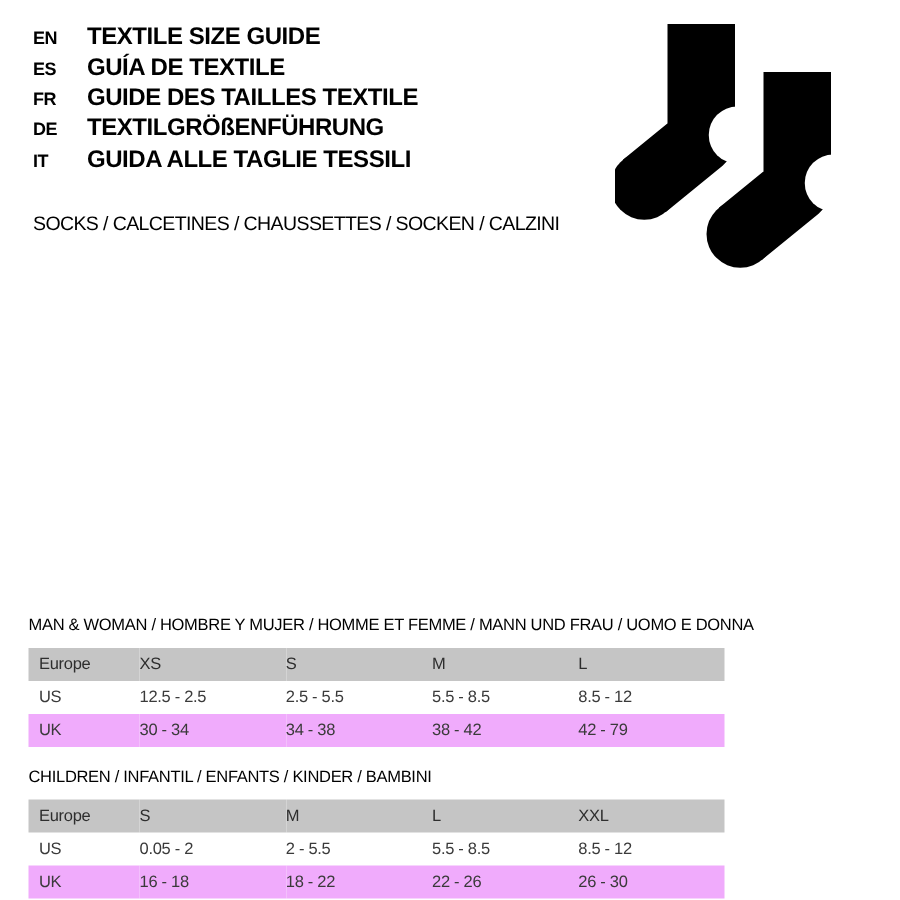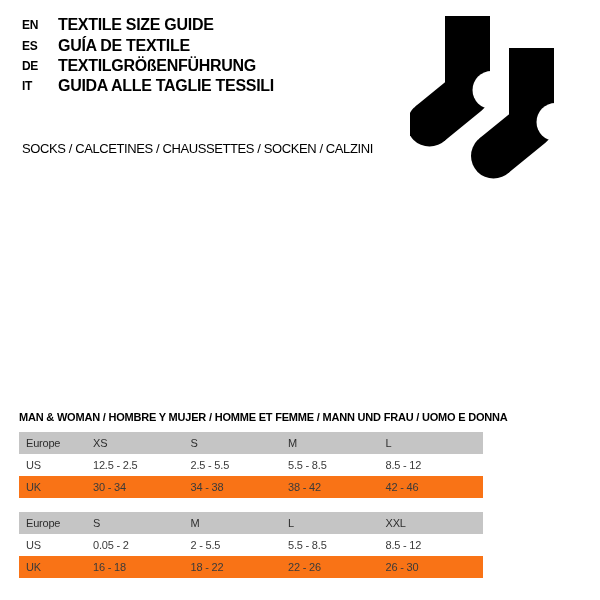--- a/index.html
+++ b/index.html
@@ -48,6 +48,10 @@
     <div class="lang-row">
       <span class="code">ES</span>
       <span class="label">GUÍA DE TEXTILE</span>
+    </div>
+    <div class="lang-row">
+      <span class="code">FR</span>
+      <span class="label">GUIDE DES TAILLES TEXTILE</span>
     </div>
     <div class="lang-row">
       <span class="code">DE</span>

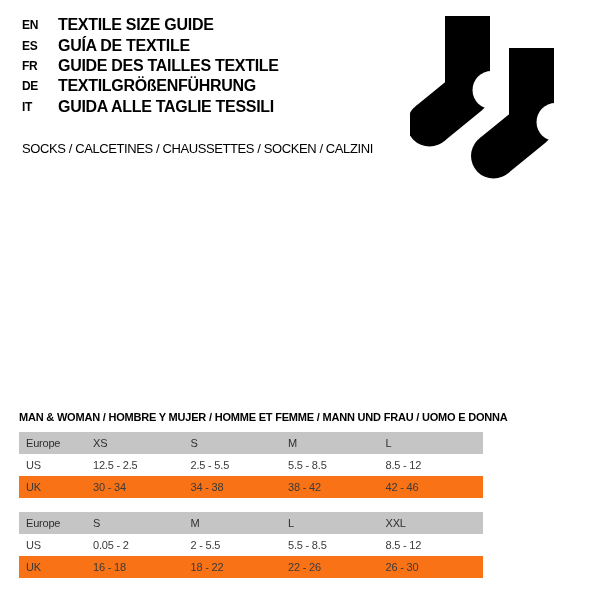--- a/index.html
+++ b/index.html
@@ -23,7 +23,7 @@
   .size-table { position:absolute; left:19px; width:464px; }
   .table-man { top:411px; }
   .table-children { top:512px; }
-  .table-title { font-size:11px; font-weight:bold; letter-spacing:-0.2px; color:#000;
+  .table-title { font-size:11px; font-weight:normal; letter-spacing:-0.2px; color:#000;
                  margin:0 0 9px 0; white-space:nowrap; }
   table { border-collapse:collapse; width:100%; table-layout:fixed; }
   tr { height:22px;margin-top:40px; }

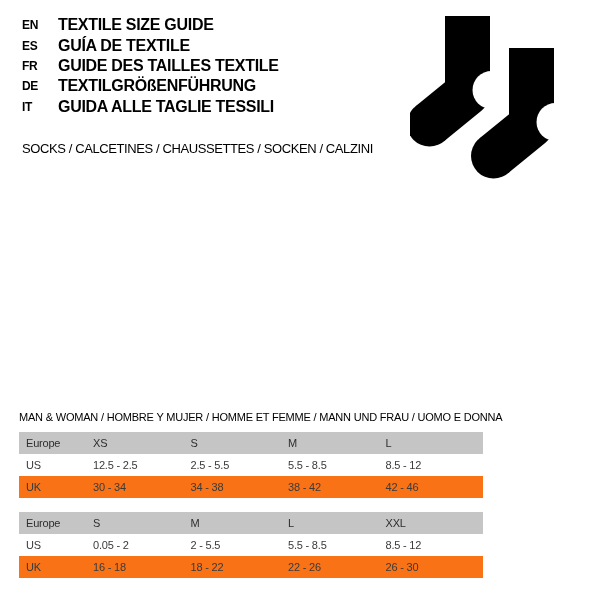--- a/index.html
+++ b/index.html
@@ -28,7 +28,7 @@
   table { border-collapse:collapse; width:100%; table-layout:fixed; }
   tr { height:22px;margin-top:40px; }
   thead tr { background:#c5c5c5; }
-  tbody tr.alt { background:#f97316; }
+  tbody tr.alt { background:#f0abfc; }
   th, td { font-size:11px; font-weight:400; color:#3a3a3a; text-align:left; padding:0;
            letter-spacing:-0.2px; white-space:nowrap; }
   th { color:#2e2e2e; }

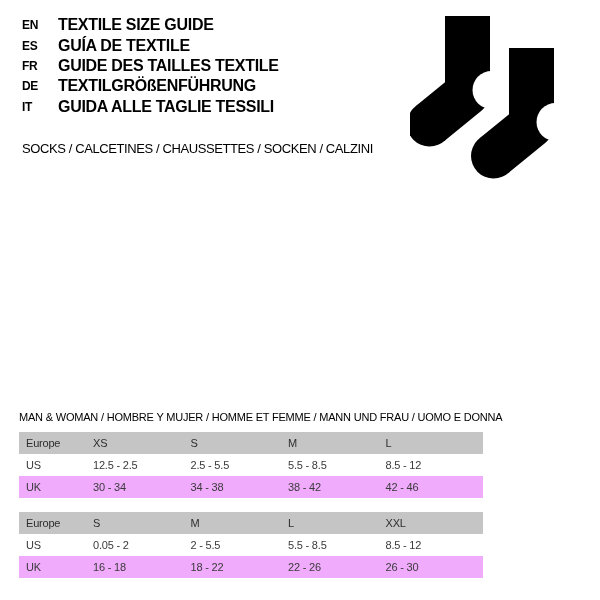--- a/index.html
+++ b/index.html
@@ -110,7 +110,7 @@
           <td>30 - 34</td>
           <td>34 - 38</td>
           <td>38 - 42</td>
-          <td>42 - 46</td>
+          <td>42 - 79</td>
         </tr>
       </tbody>
     </table>

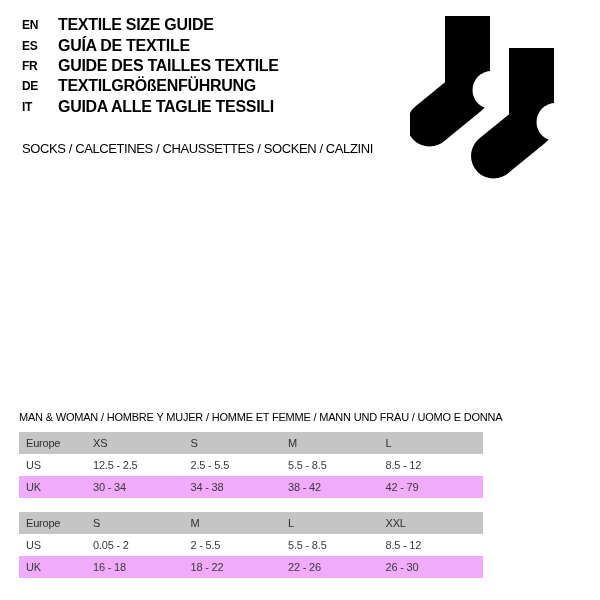--- a/index.html
+++ b/index.html
@@ -117,6 +117,7 @@
   </section>
 
   <section class="size-table table-children">
+    <h2 class="table-title">CHILDREN / INFANTIL / ENFANTS / KINDER / BAMBINI</h2>
     <table>
       <colgroup>
           <col class="label-col">

